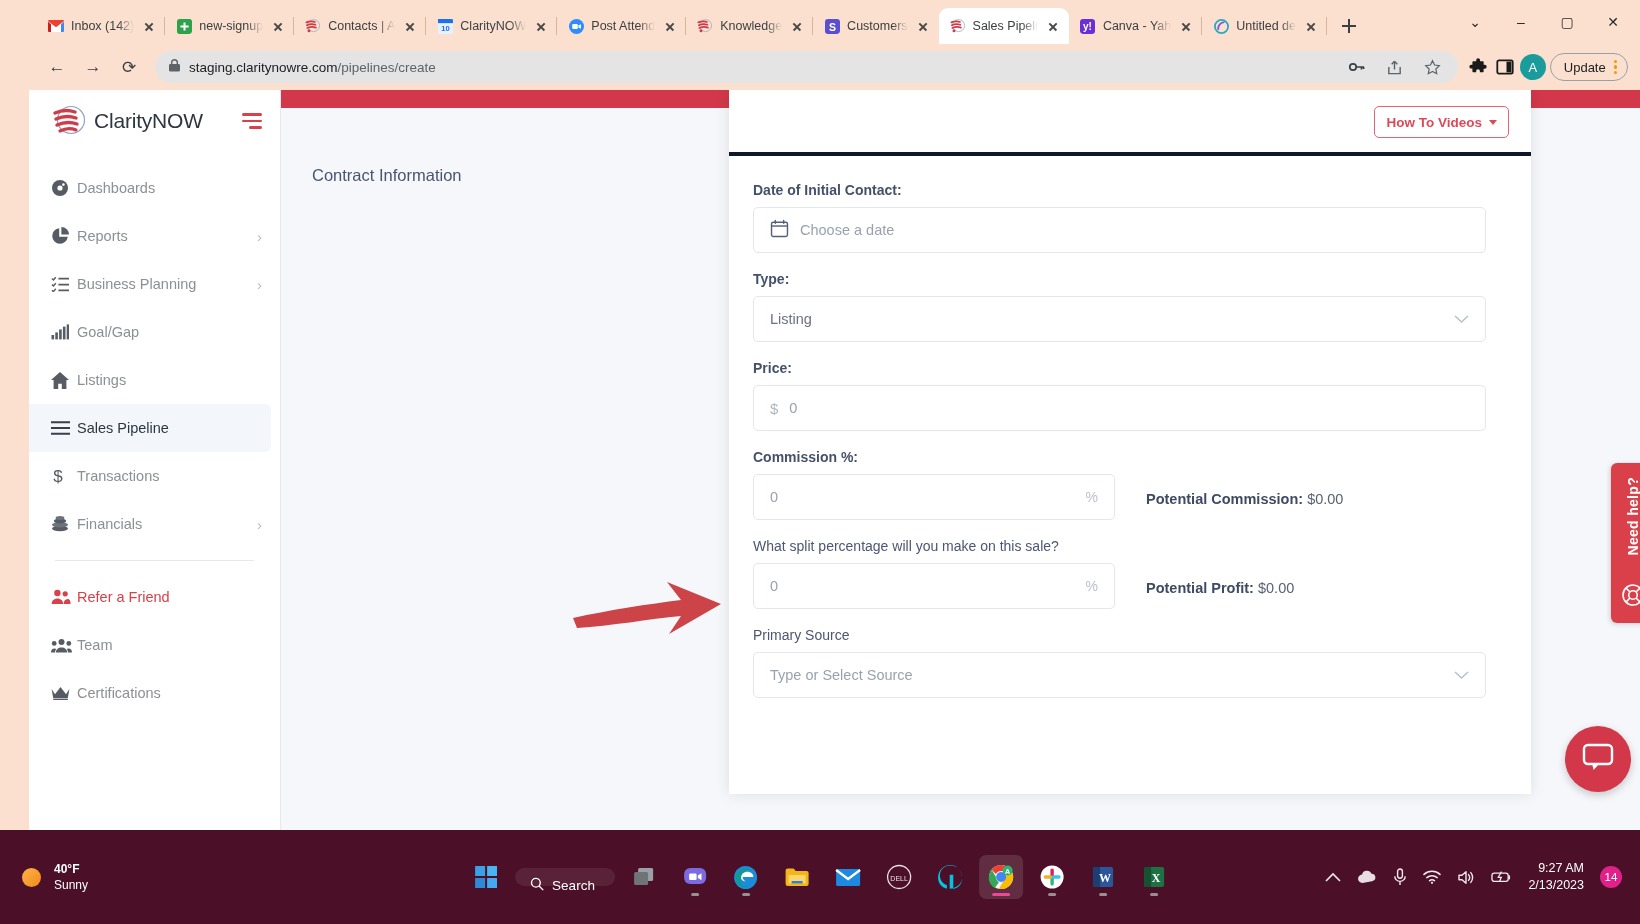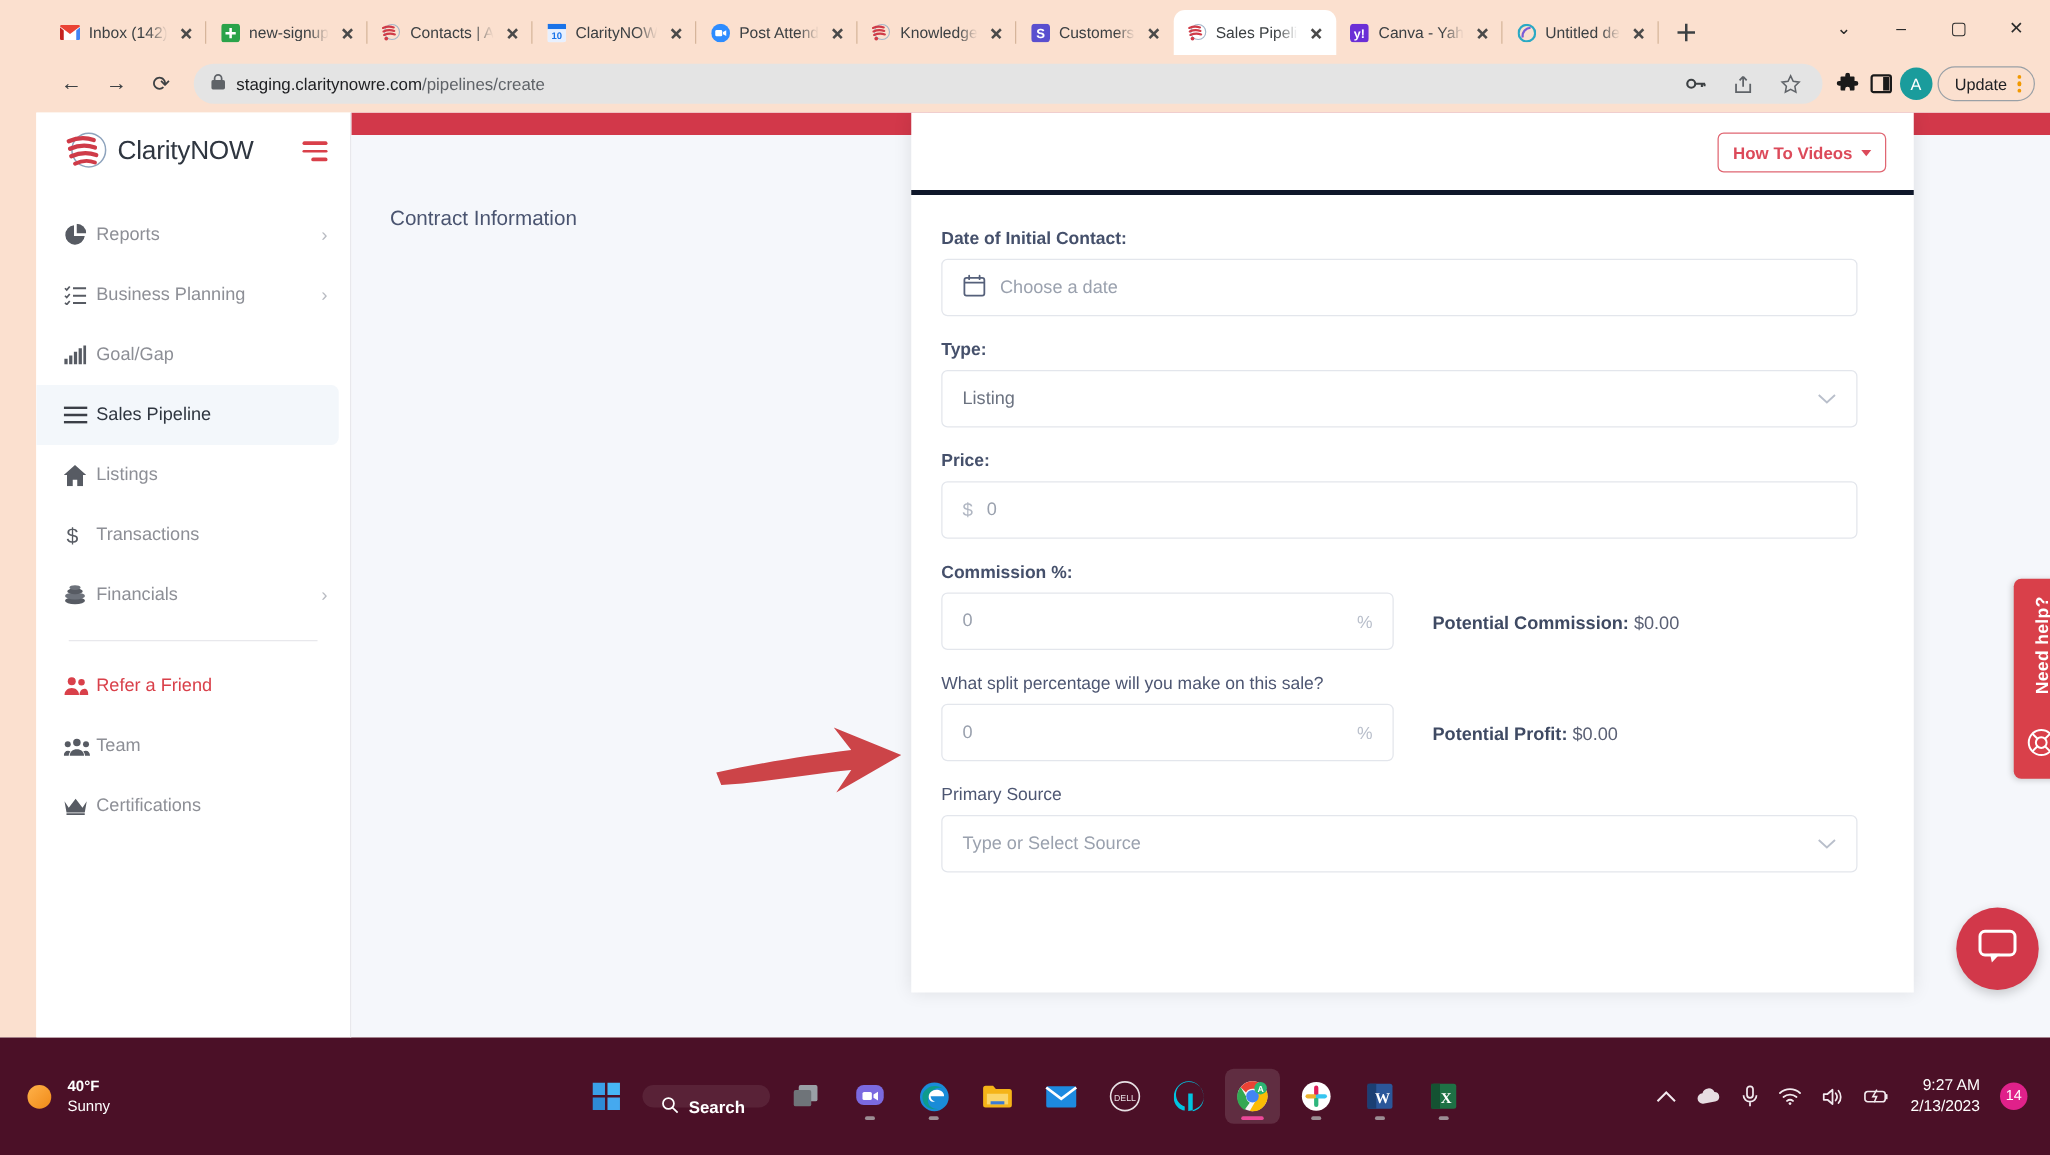--- a/index.html
+++ b/index.html
@@ -437,6 +437,16 @@
           <div class="nav-item">
             <span class="ni-icon">
               <svg width="18" height="18" viewBox="0 0 18 18">
+                <circle cx="9" cy="9" r="8" fill="#575b63"></circle>
+                <circle cx="9" cy="9" r="2.6" fill="#fff"></circle>
+                <circle cx="12.4" cy="5.6" r="1.3" fill="#fff"></circle>
+              </svg>
+            </span>
+            <span class="ni-label">Dashboards</span>
+          </div>
+          <div class="nav-item">
+            <span class="ni-icon">
+              <svg width="18" height="18" viewBox="0 0 18 18">
                 <path d="M8.2 1.2A7.8 7.8 0 1 0 16.8 9.8H8.2z" fill="#575b63"></path>
                 <path d="M10.4 0A7.8 7.8 0 0 1 18 7.6h-7.6z" fill="#575b63"></path>
               </svg>

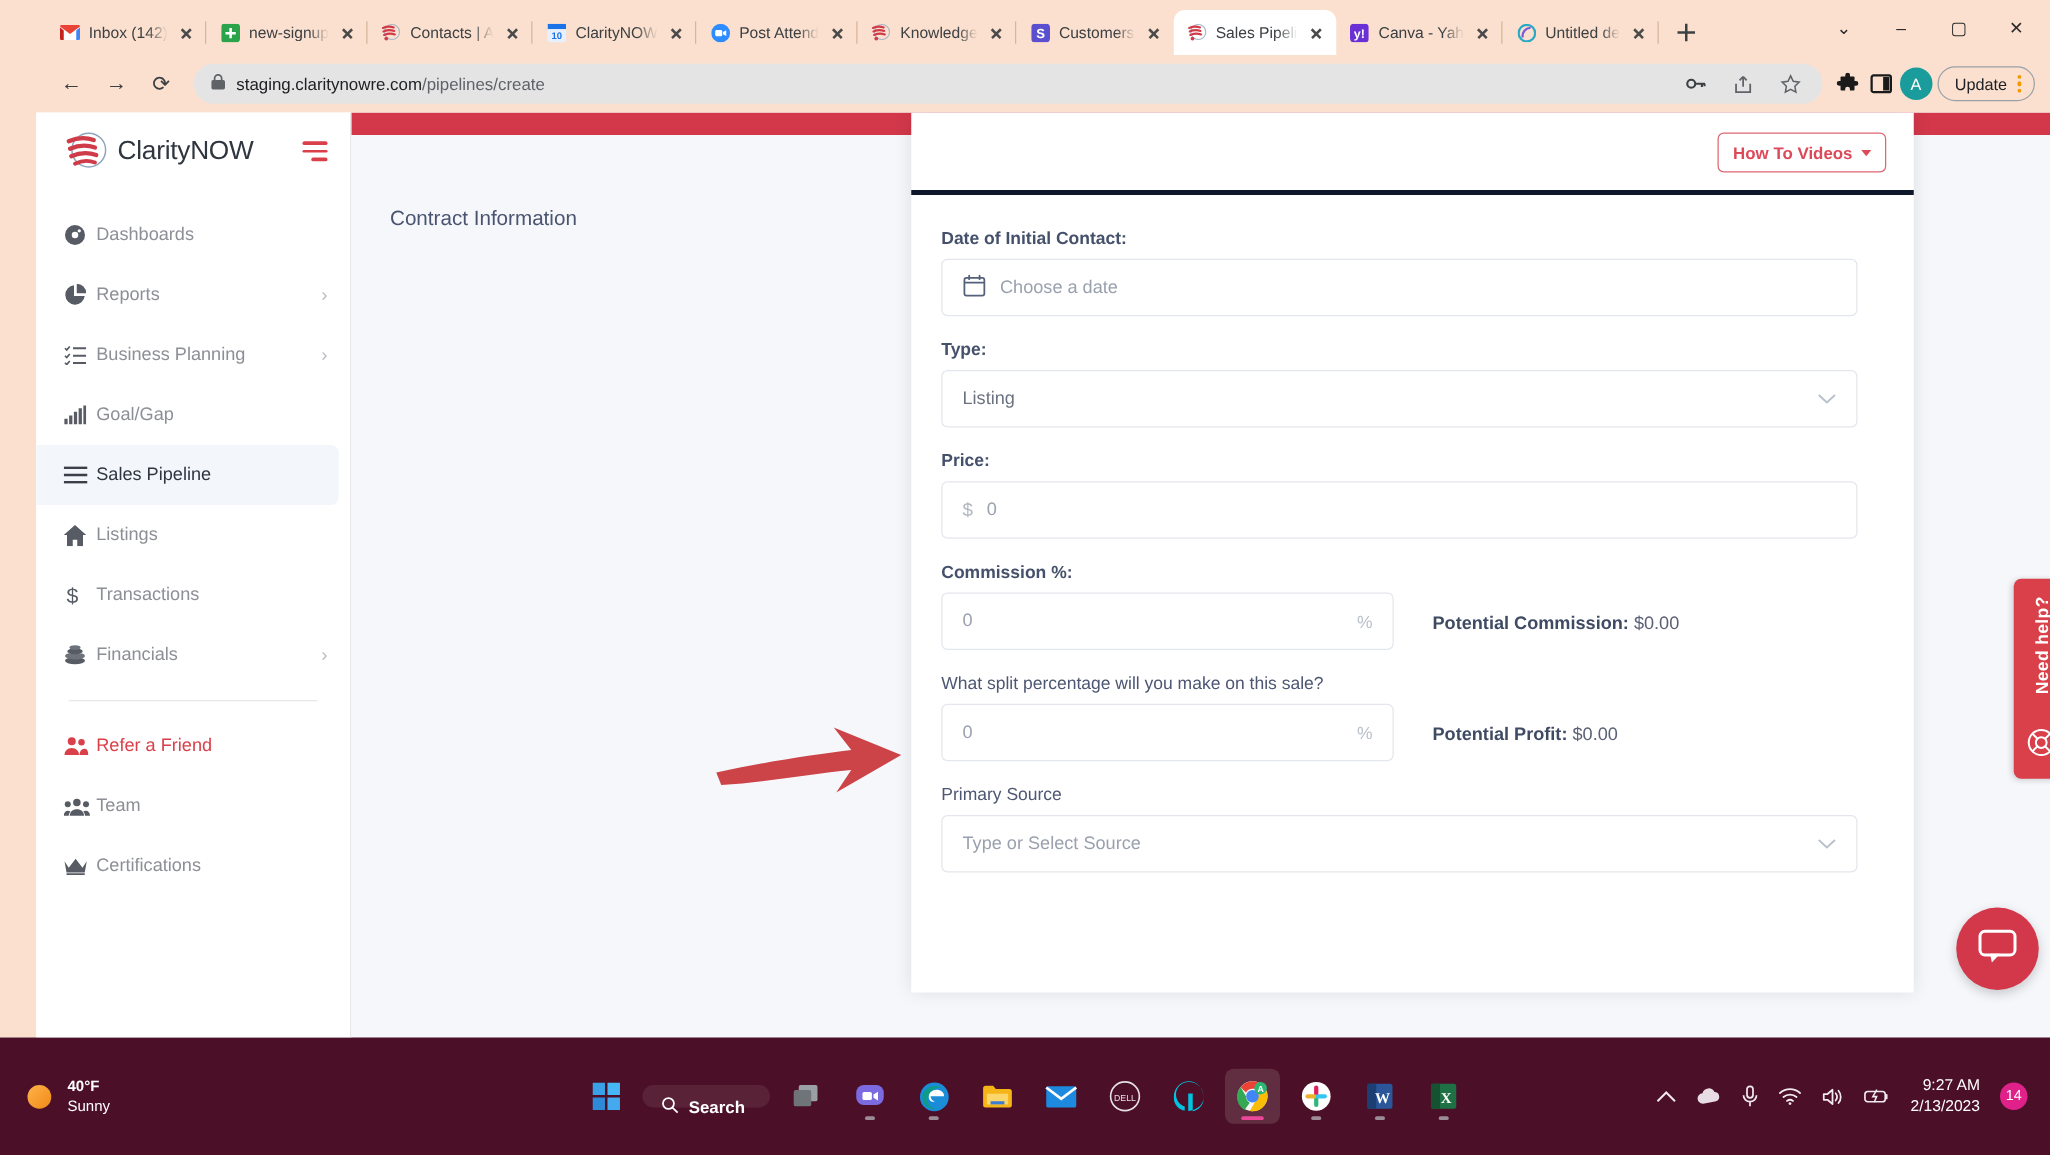--- a/index.html
+++ b/index.html
@@ -476,6 +476,14 @@
             </span>
             <span class="ni-label">Goal/Gap</span>
           </div>
+          <div class="nav-item">
+            <span class="ni-icon">
+              <svg width="18" height="17" viewBox="0 0 18 17">
+                <path d="M9 0 0 8h2.6v9h4.6v-5.2h3.6V17h4.6V8H18z" fill="#575b63"></path>
+              </svg>
+            </span>
+            <span class="ni-label">Listings</span>
+          </div>
           <div class="nav-item active">
             <span class="ni-icon">
               <svg width="19" height="14" viewBox="0 0 19 14">
@@ -483,14 +491,6 @@
               </svg>
             </span>
             <span class="ni-label">Sales Pipeline</span>
-          </div>
-          <div class="nav-item">
-            <span class="ni-icon">
-              <svg width="18" height="17" viewBox="0 0 18 17">
-                <path d="M9 0 0 8h2.6v9h4.6v-5.2h3.6V17h4.6V8H18z" fill="#575b63"></path>
-              </svg>
-            </span>
-            <span class="ni-label">Listings</span>
           </div>
           <div class="nav-item">
             <span class="ni-icon">

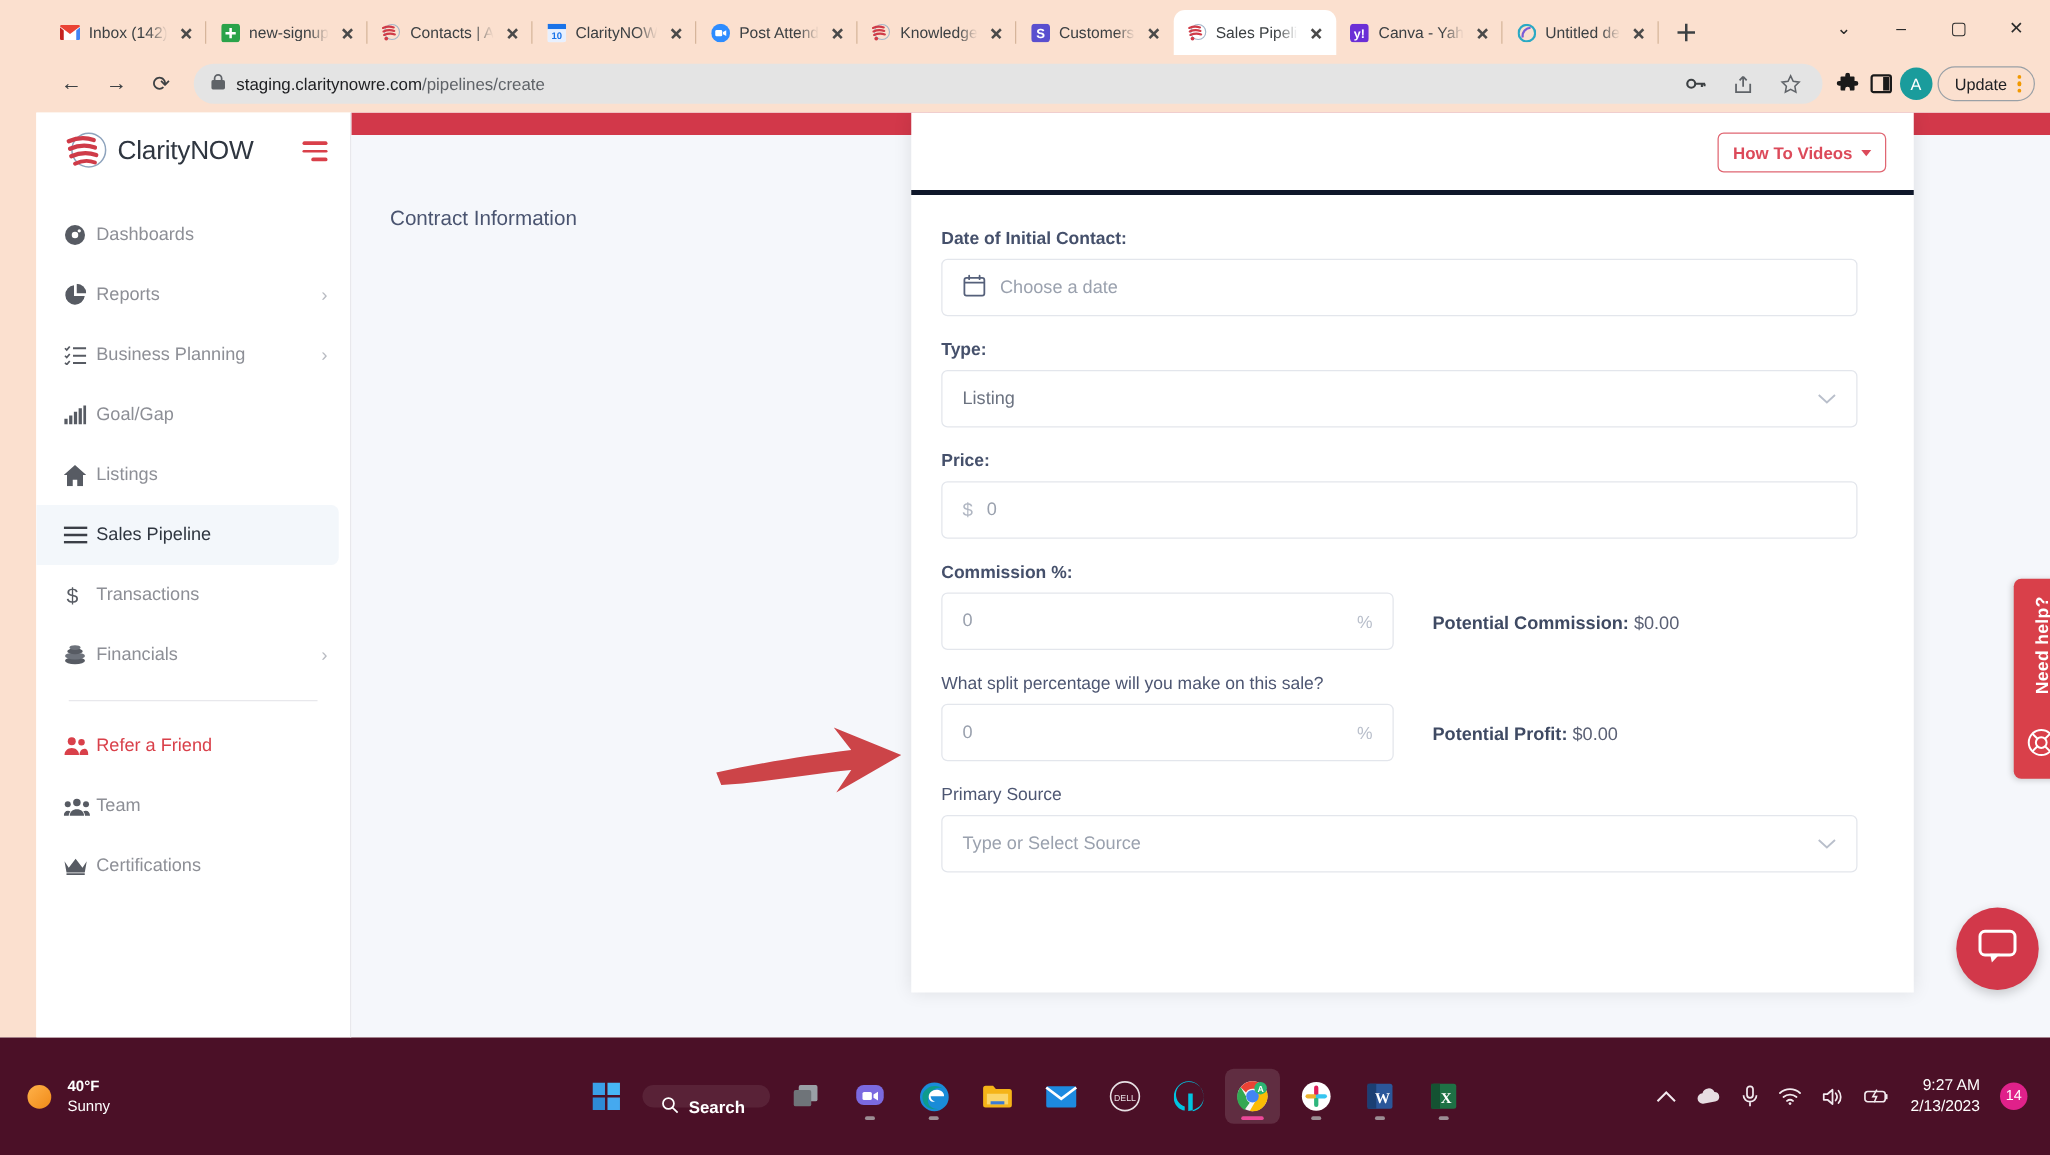--- a/index.html
+++ b/index.html
@@ -227,7 +227,7 @@
   .searchbox {
     height: 18px; border-radius: 17px; background: rgba(255,255,255,0.08);
     display: flex; align-items: center; gap: 8px; padding: 16px 20px 0 15px;
-    font-size: 13.5px; color: #fff; font-weight: bold;
+    font-size: 13.5px; color: #fff;
   }
   .tb-right { margin-left: auto; display: flex; align-items: center; gap: 16px; padding-right: 18px; }
   .tray-i { display: flex; align-items: center; justify-content: center; color: #f2e9ee; }

